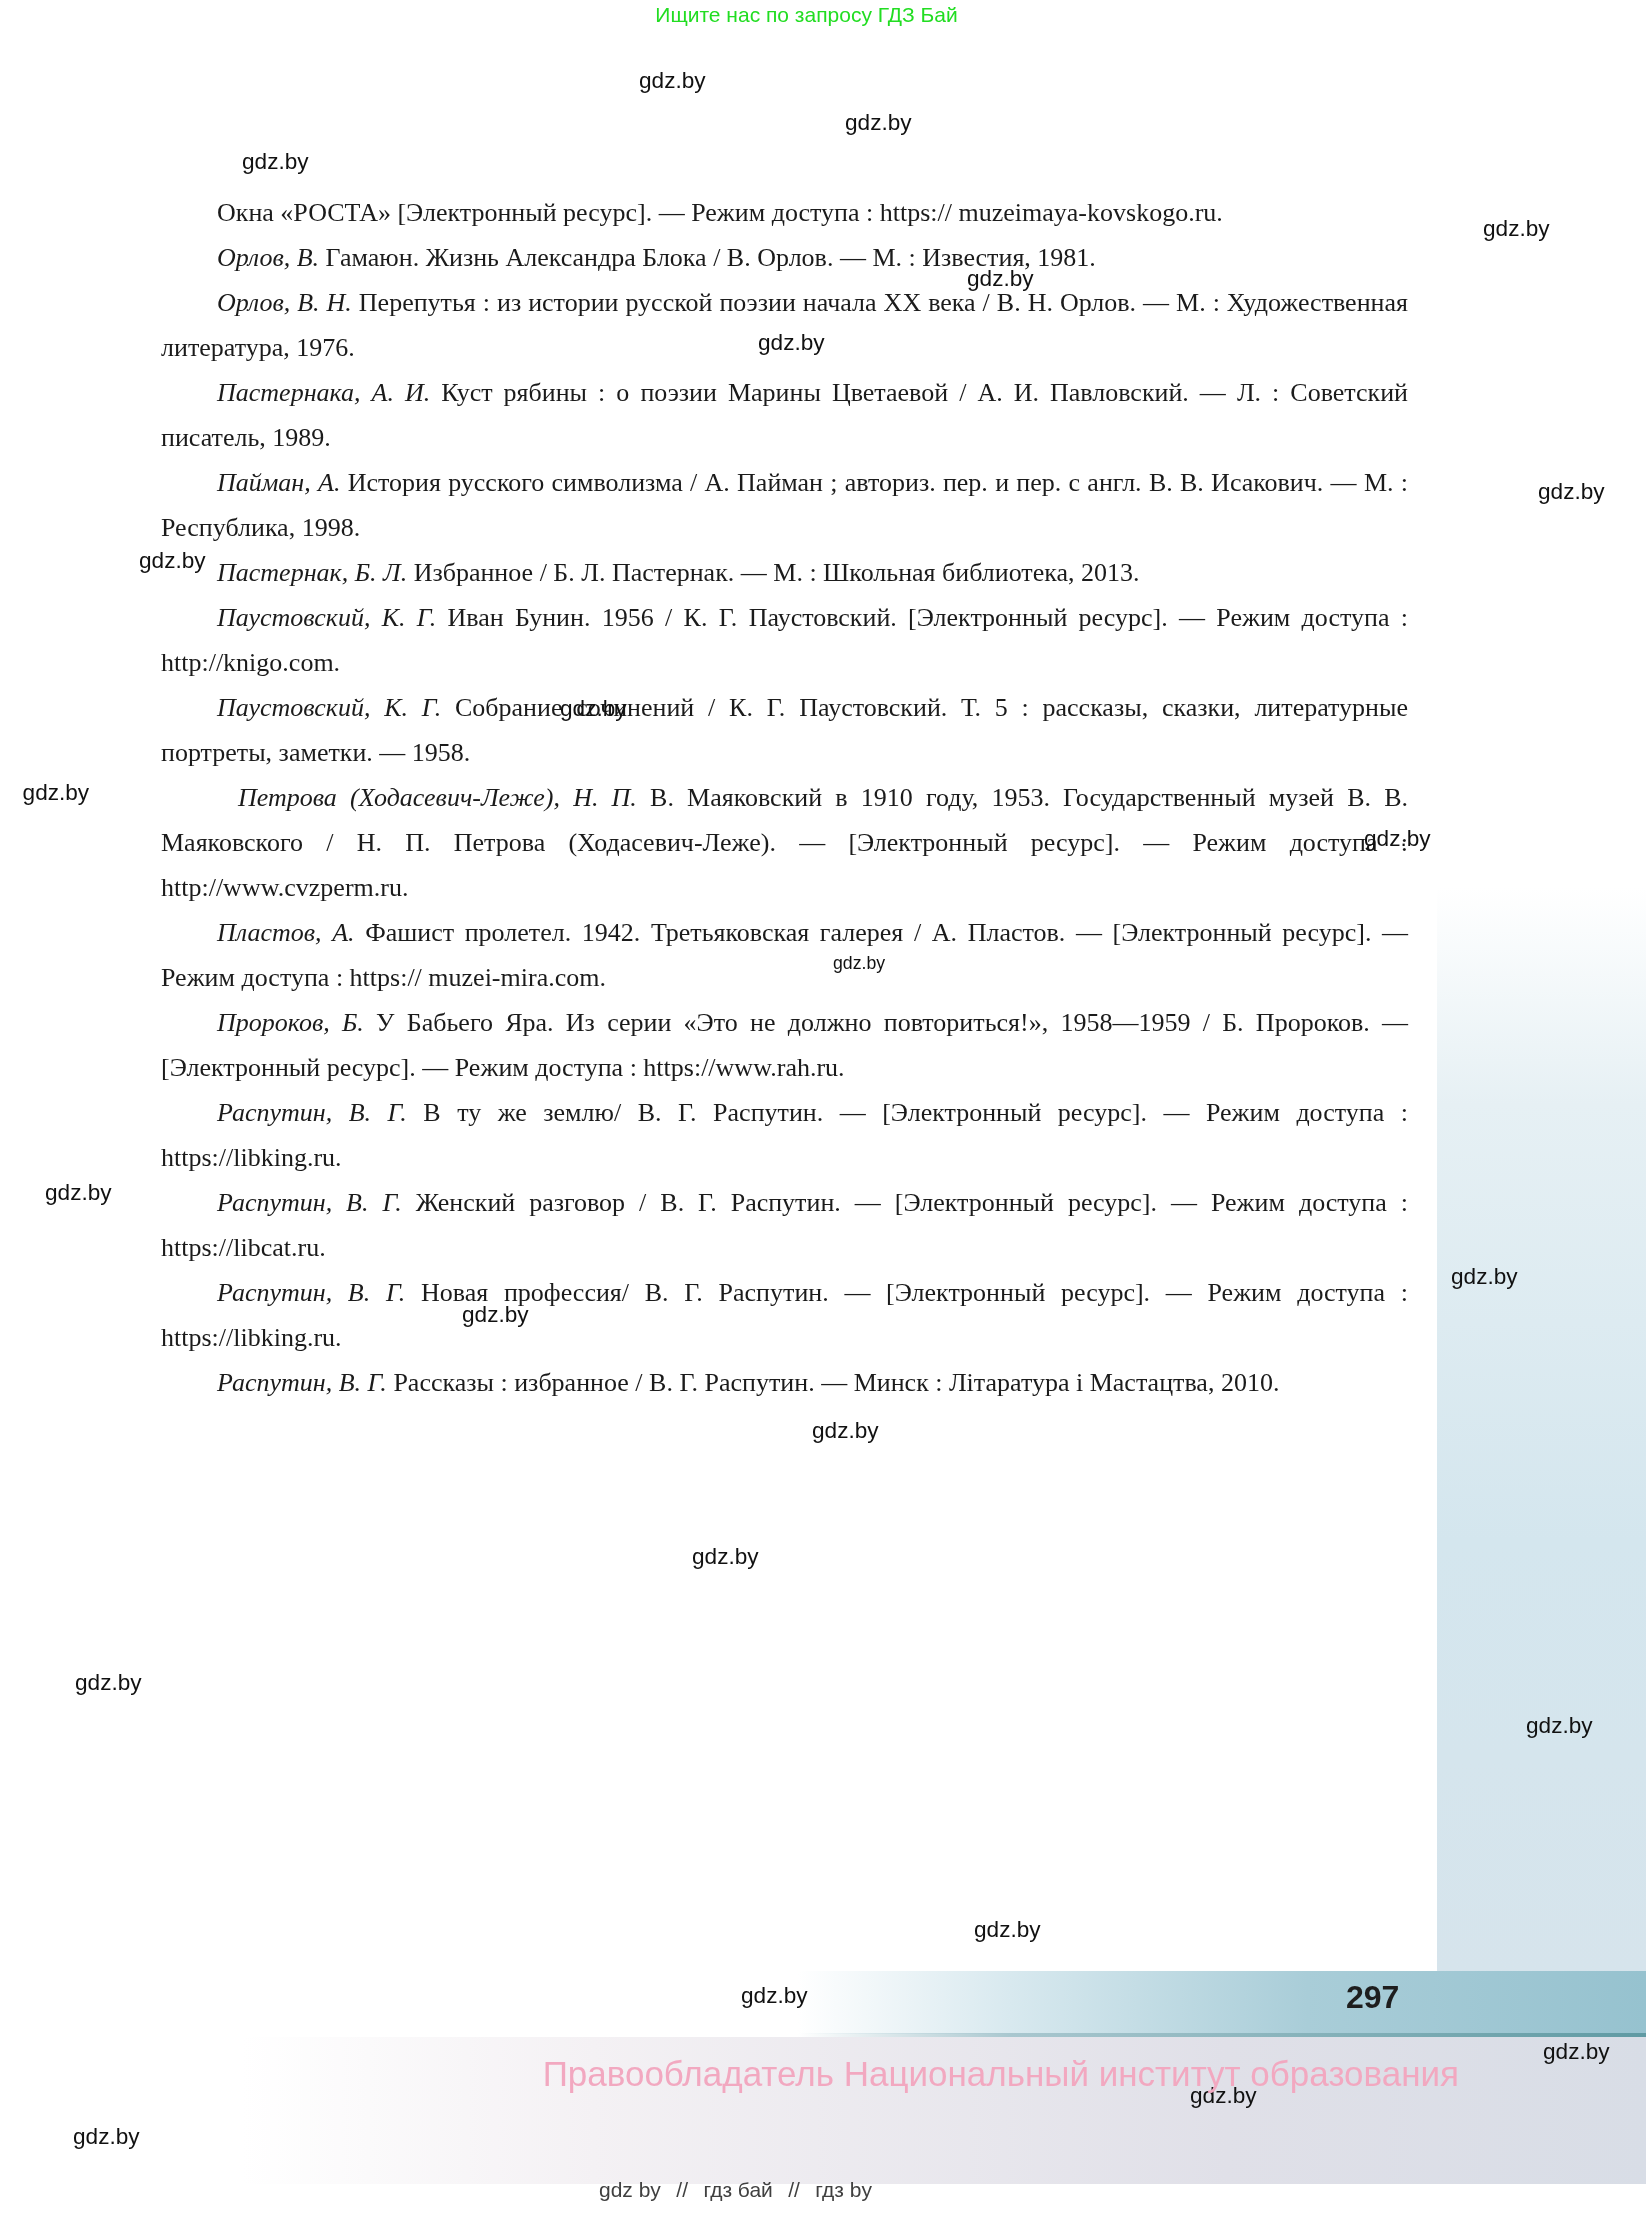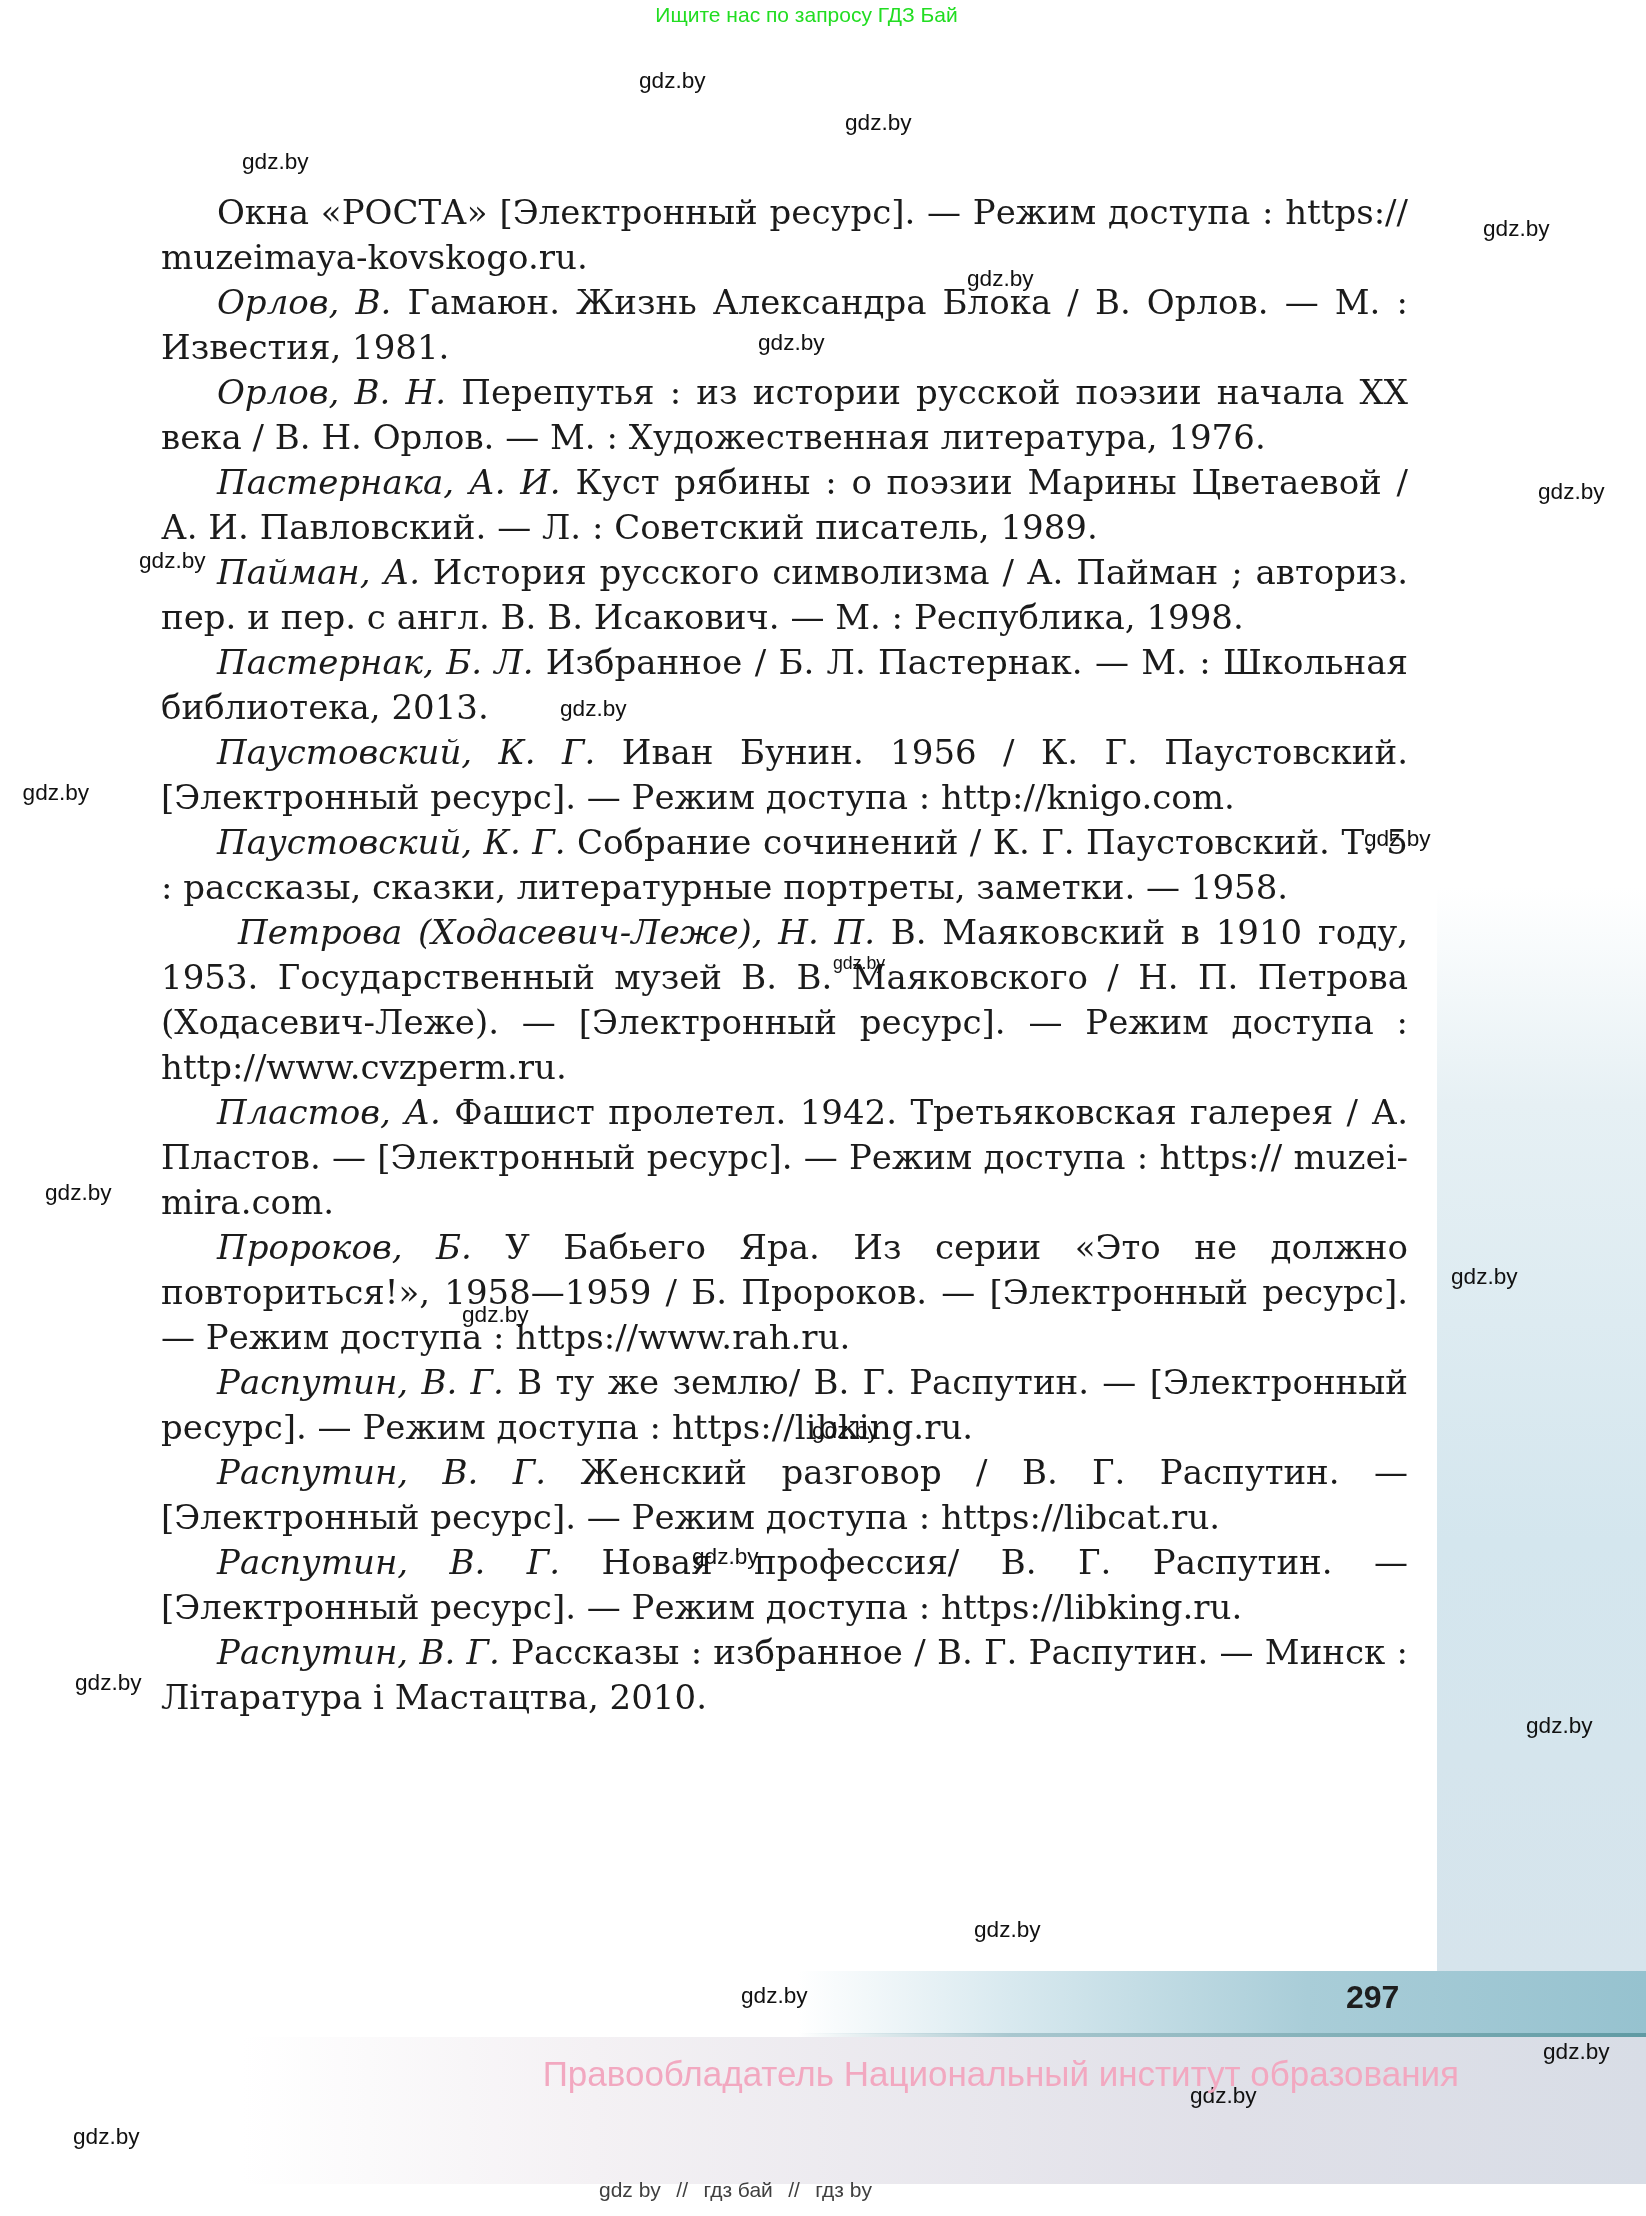--- a/index.html
+++ b/index.html
@@ -44,7 +44,7 @@
   .footer-links span { margin: 0 4.8px; }
   .content {
     position: absolute; left: 161px; top: 190px; width: 1247px;
-    font-size: 34px; line-height: 45px; color: #1b1b1b;
+    font-size: 26px; line-height: 45px; color: #1b1b1b; font-family: Liberation Serif, serif;
   }
   .entry { margin: 0; text-align: justify; text-indent: 56px; }
   .entry.extra-indent { text-indent: 77px; }

